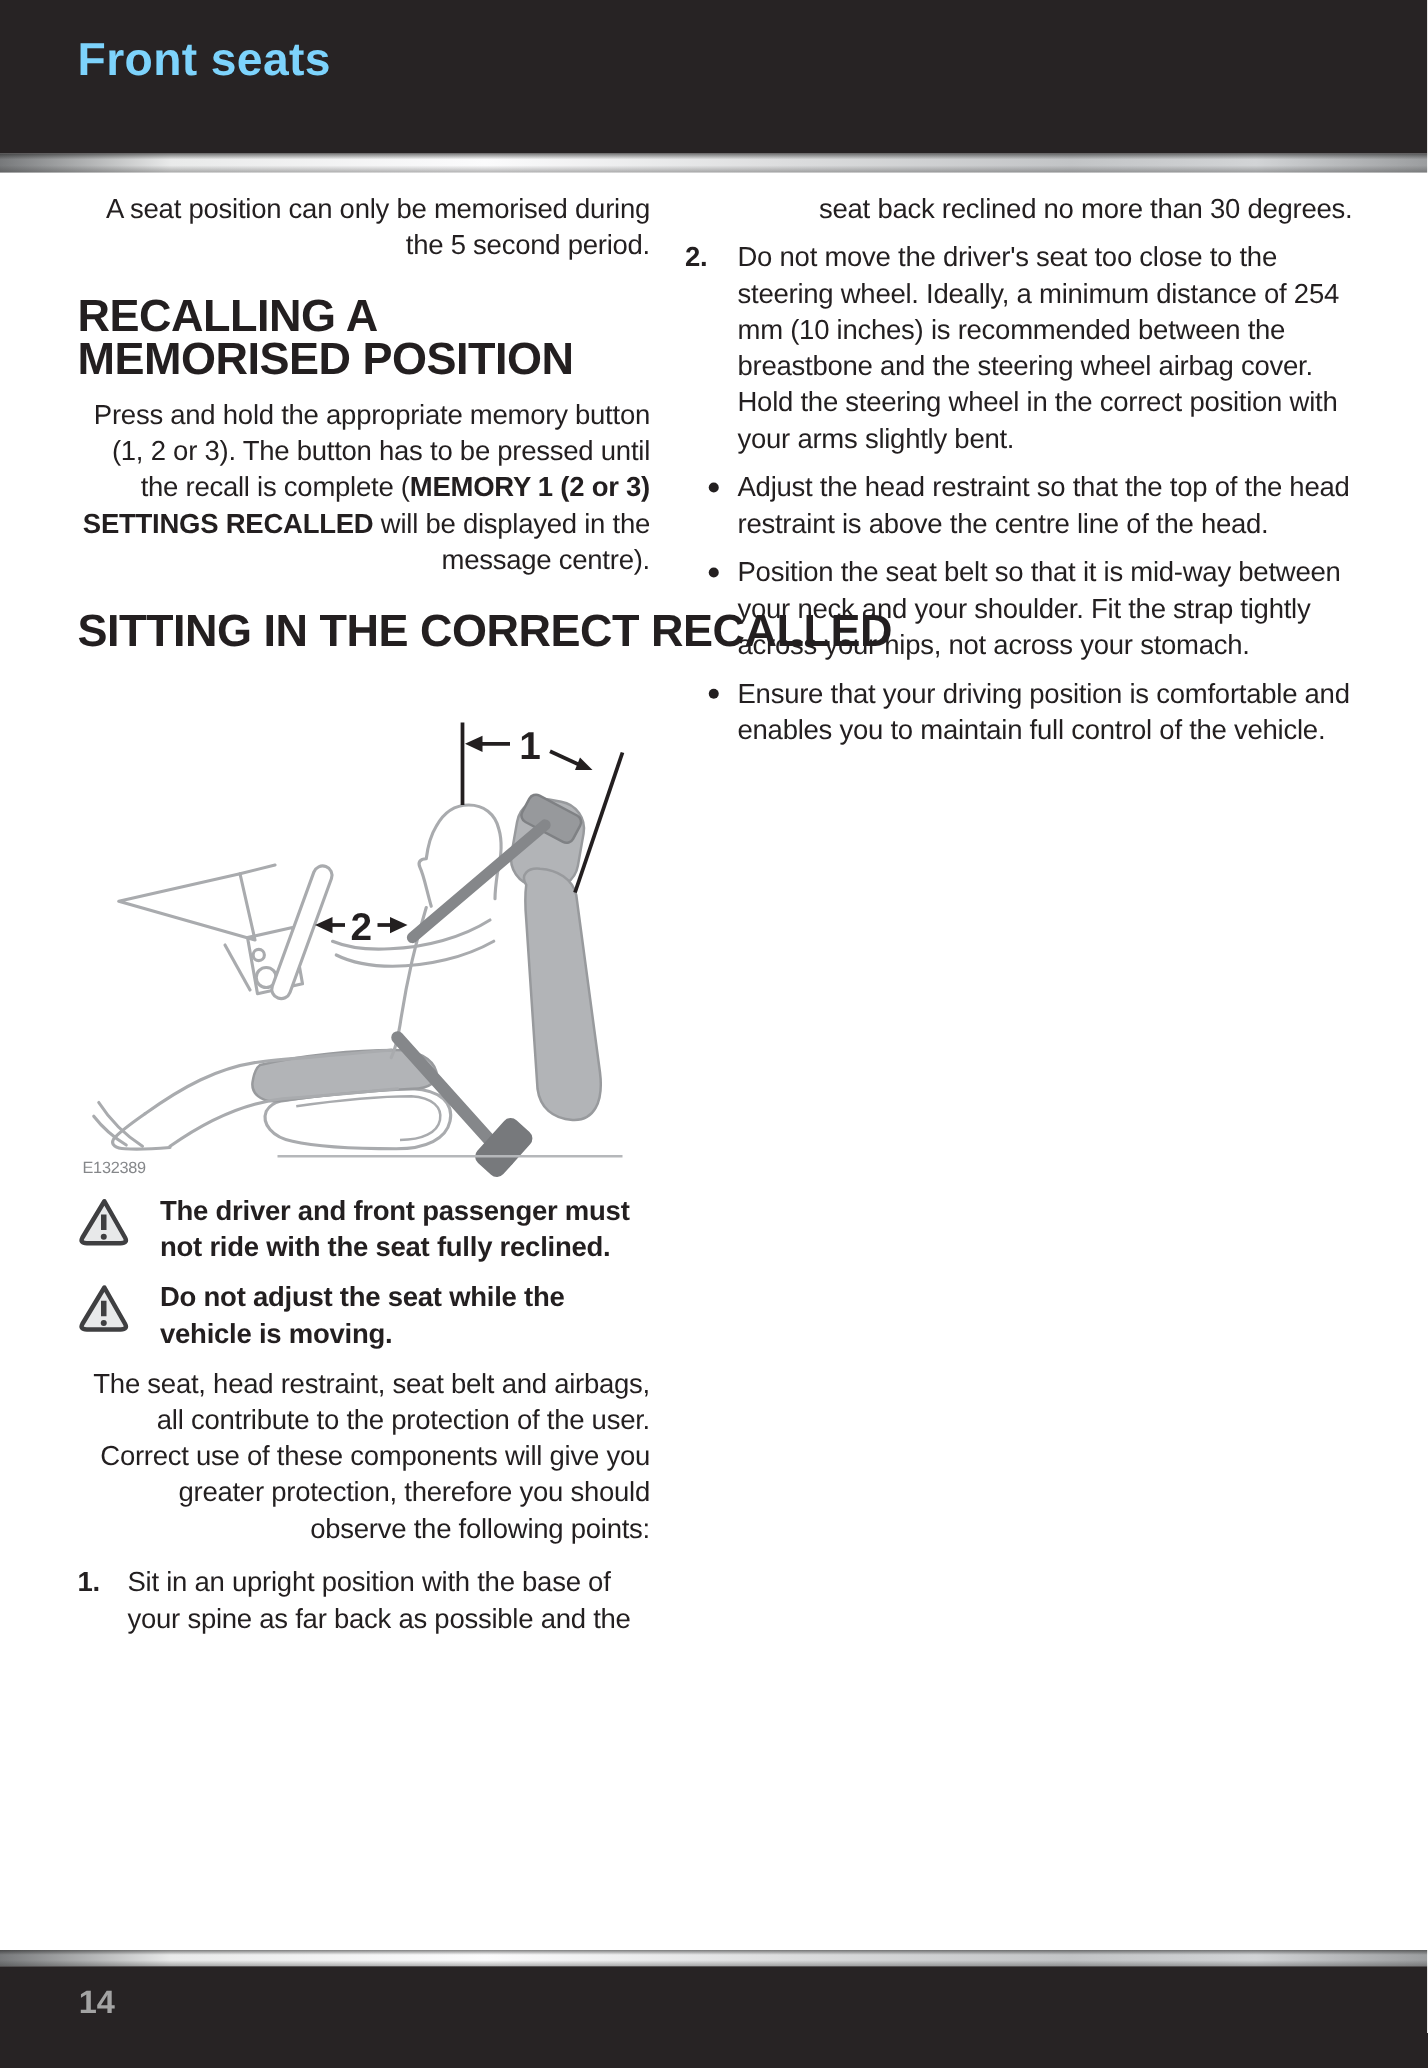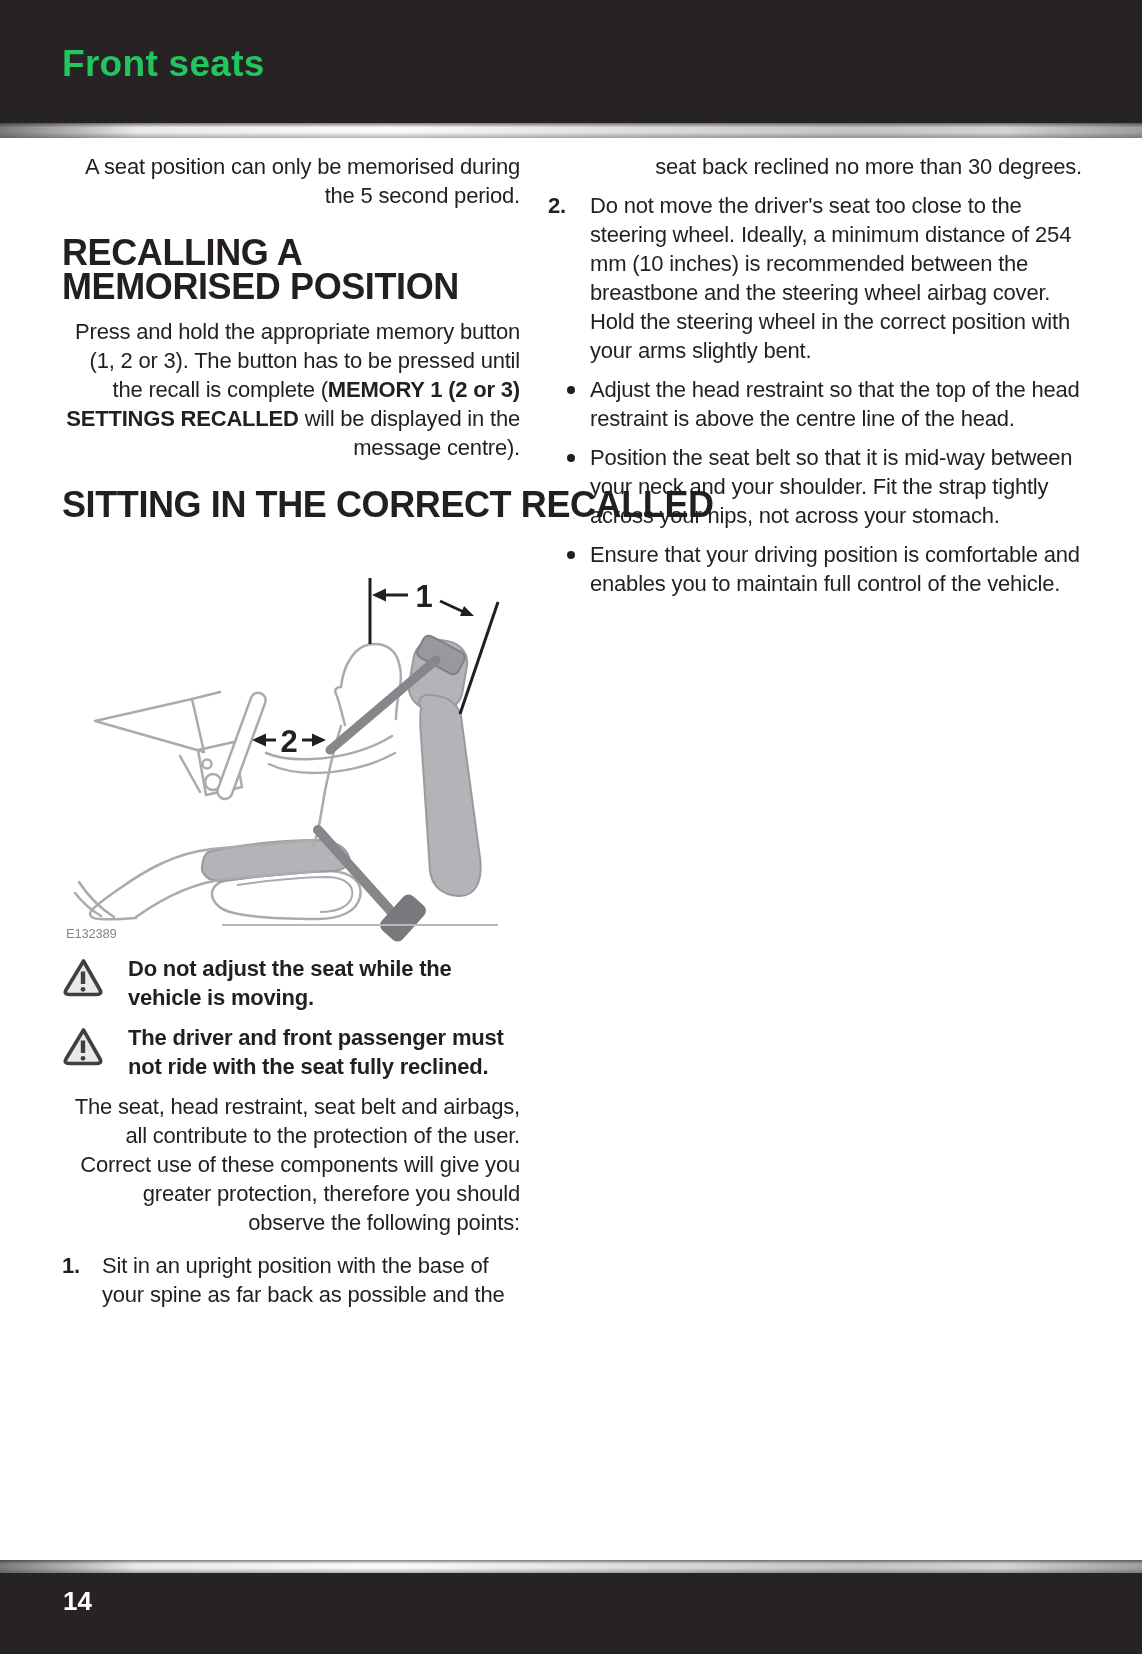--- a/index.html
+++ b/index.html
@@ -8,8 +8,8 @@
 
   
   .masthead{position:absolute;top:0;left:0;width:1142px;height:123px;background:#272324;}
-  .masthead h1{position:absolute;left:62px;top:42px;margin:0;font-size:37px;line-height:44px;
-               font-weight:bold;color:#22c55e;letter-spacing:0.3px;}
+  .masthead h1{position:absolute;left:62px;top:26px;margin:0;font-size:37px;line-height:44px;
+               font-weight:bold;color:#7dd3fc;letter-spacing:0.3px;}
   .stripe{position:absolute;left:0;width:1142px;height:15px;
     background:
       linear-gradient(180deg, rgba(30,30,30,0.55) 0%, rgba(255,255,255,0) 30%,

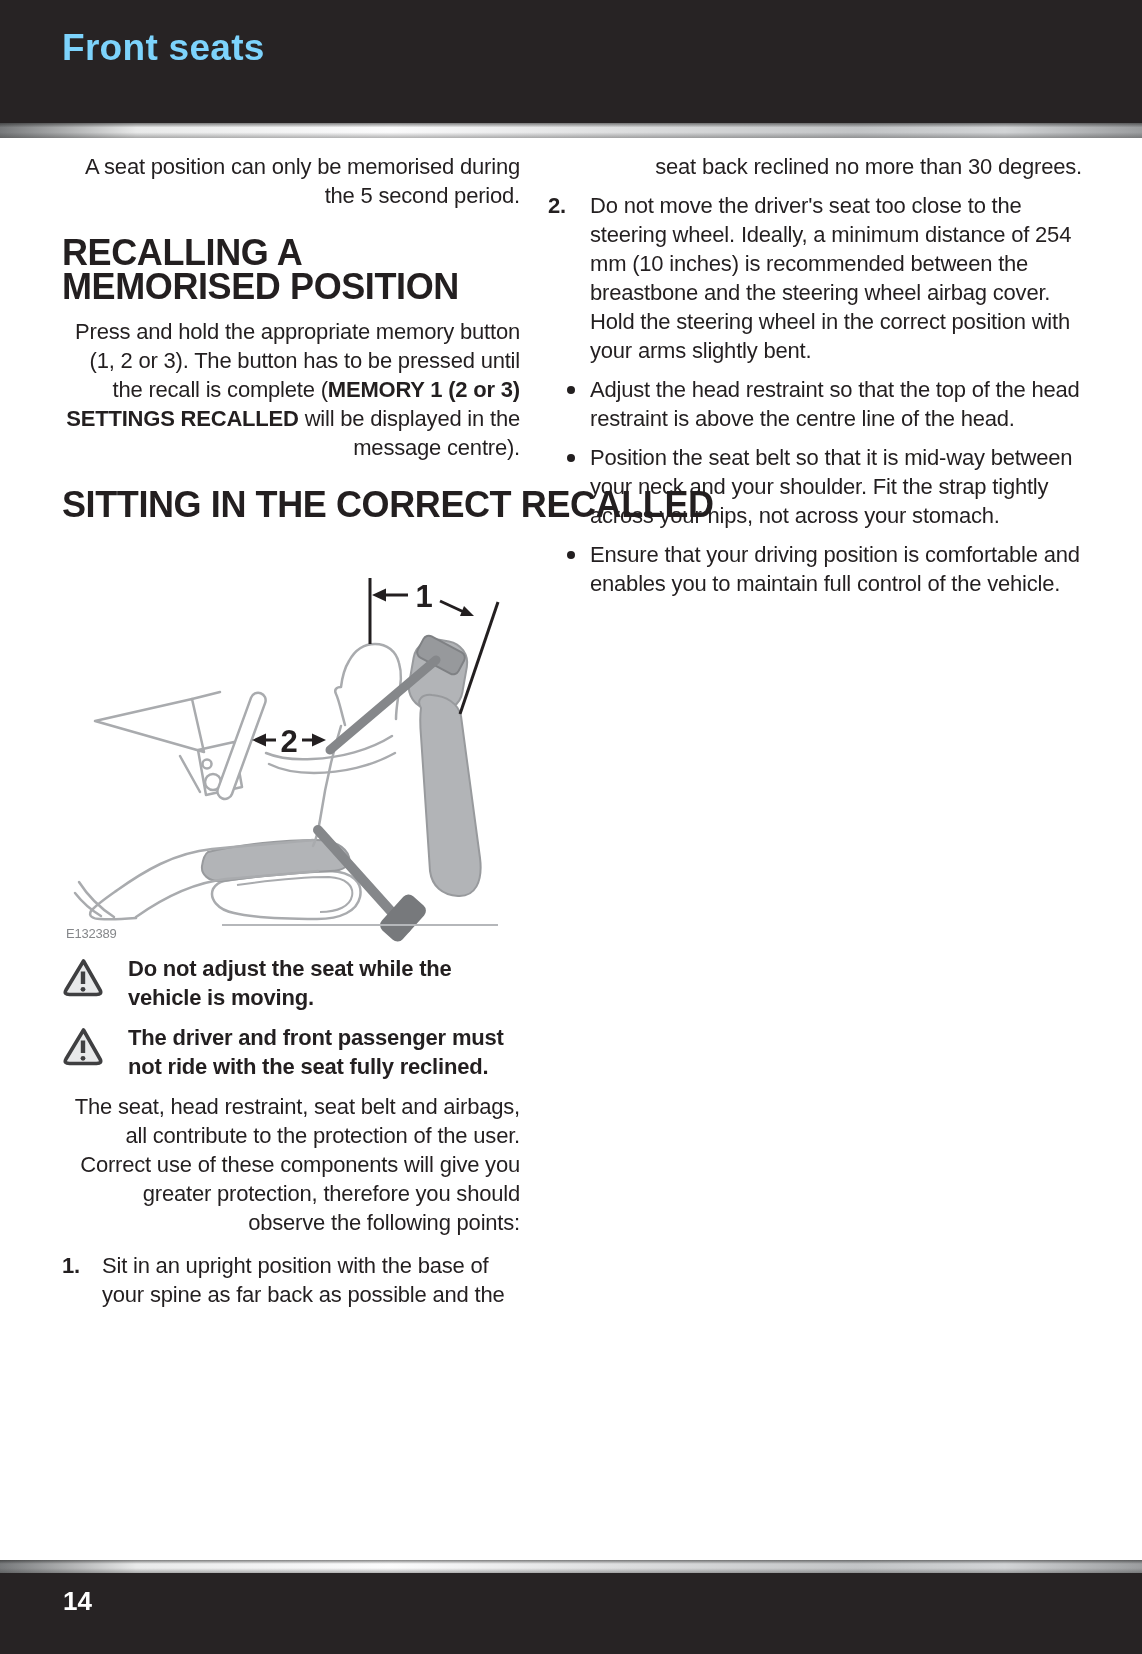--- a/index.html
+++ b/index.html
@@ -141,7 +141,7 @@
           <circle cx="21" cy="32.3" r="2.4" fill="#3f3f41"></circle>
         </svg>
       </span>
-      <span class="w-text">Do not adjust the seat while the vehicle is moving.</span>
+      <span class="w-text">The driver and front passenger must not ride with the seat fully reclined.</span>
     </div>
     <div class="warning">
       <span class="w-icon">
@@ -151,7 +151,7 @@
           <circle cx="21" cy="32.3" r="2.4" fill="#3f3f41"></circle>
         </svg>
       </span>
-      <span class="w-text">The driver and front passenger must not ride with the seat fully reclined.</span>
+      <span class="w-text">Do not adjust the seat while the vehicle is moving.</span>
     </div>
 
     <p>The seat, head restraint, seat belt and airbags, all contribute to the protection of the user. Correct use of these components will give you greater protection, therefore you should observe the following points:</p>

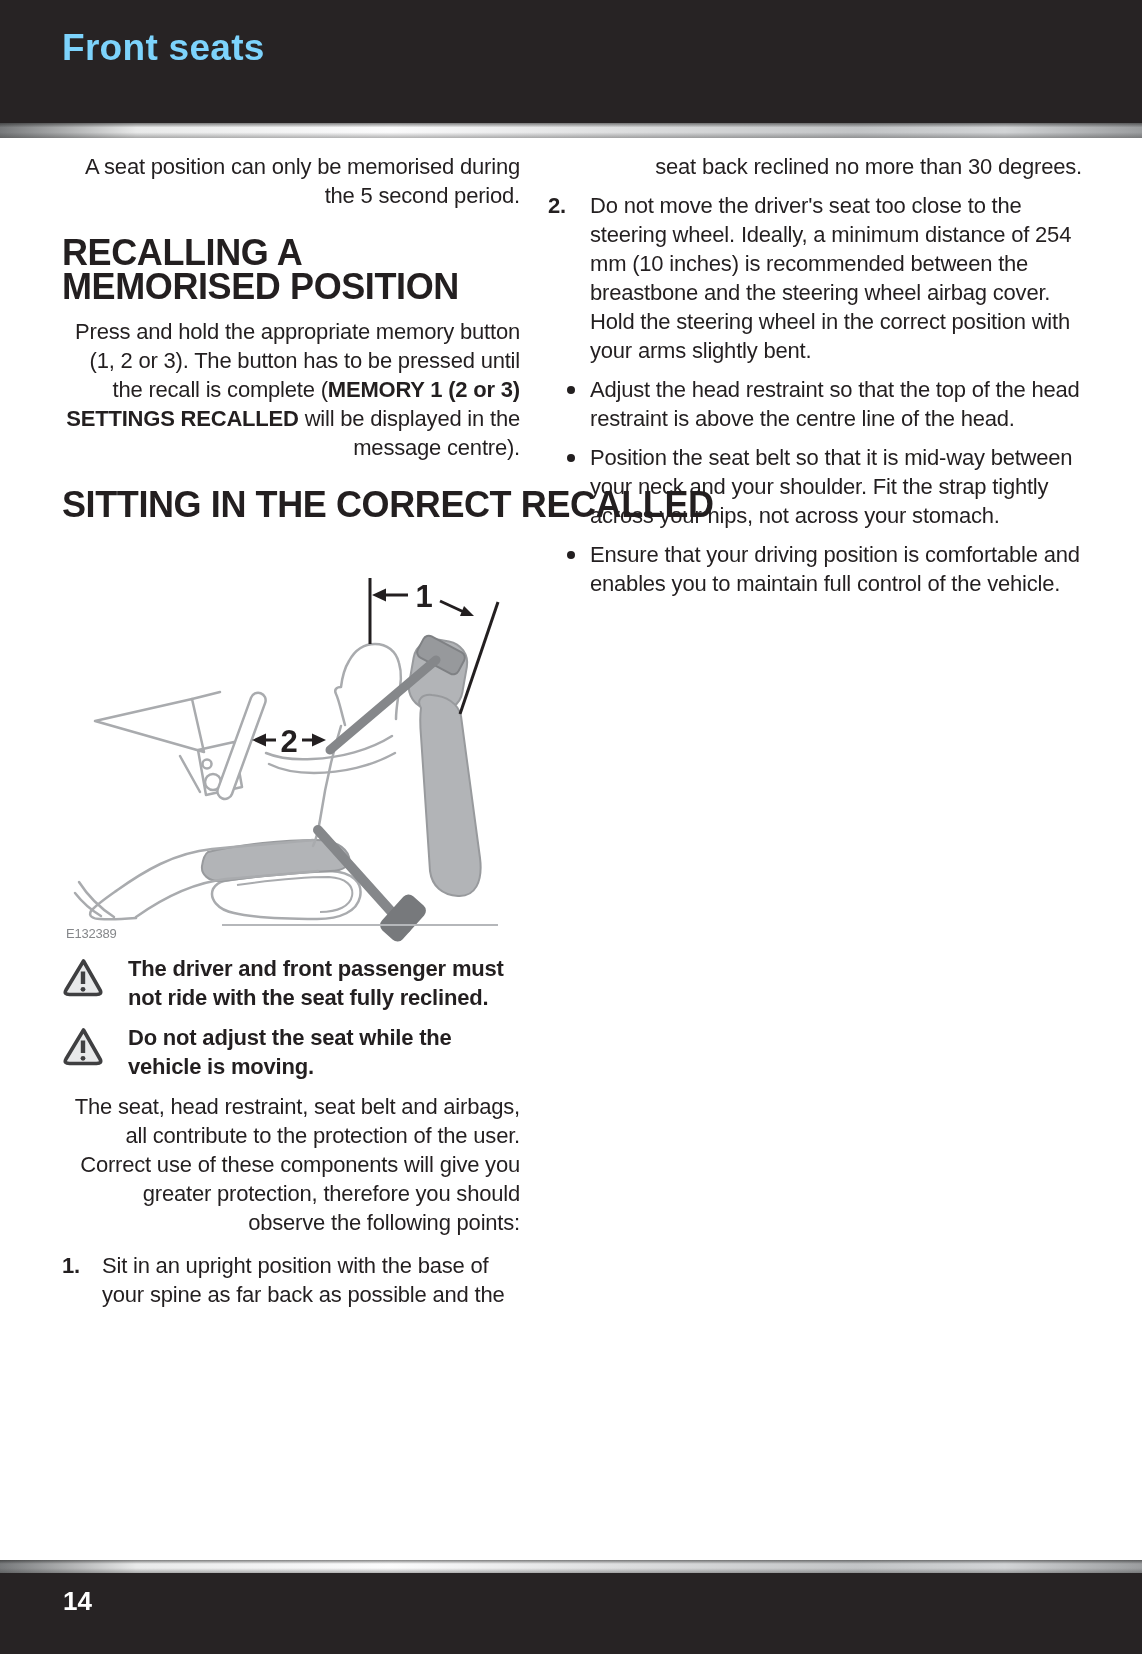--- a/index.html
+++ b/index.html
@@ -21,7 +21,7 @@
 
   
   .footbar{position:absolute;top:1573px;left:0;width:1142px;height:81px;background:#272324;}
-  .page-number{position:absolute;left:63px;top:13px;font-size:26px;font-weight:bold;color:#ffffff;}
+  .page-number{position:absolute;left:63px;top:13px;font-size:26px;font-weight:bold;color:#a3a3a3;}
 
   
   .col{position:absolute;top:152px;font-size:22px;line-height:29px;letter-spacing:-0.2px;}

